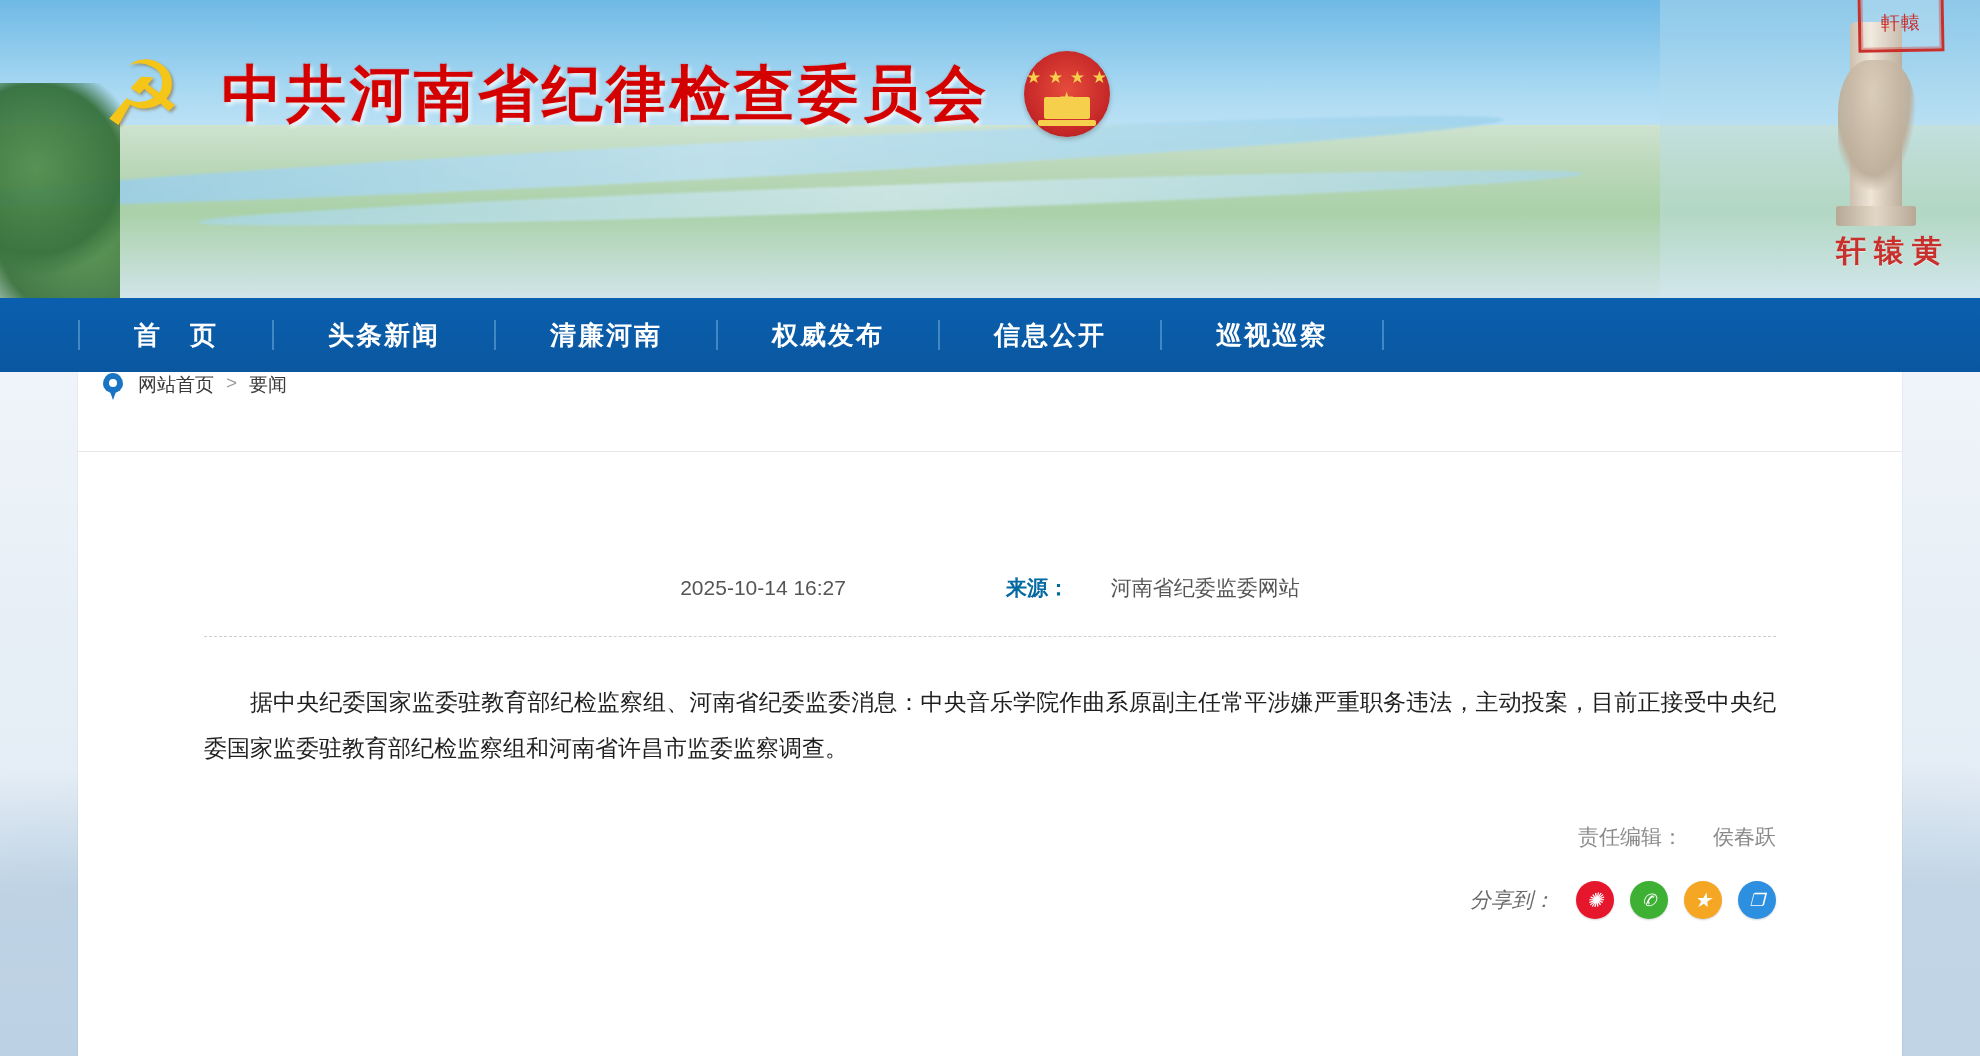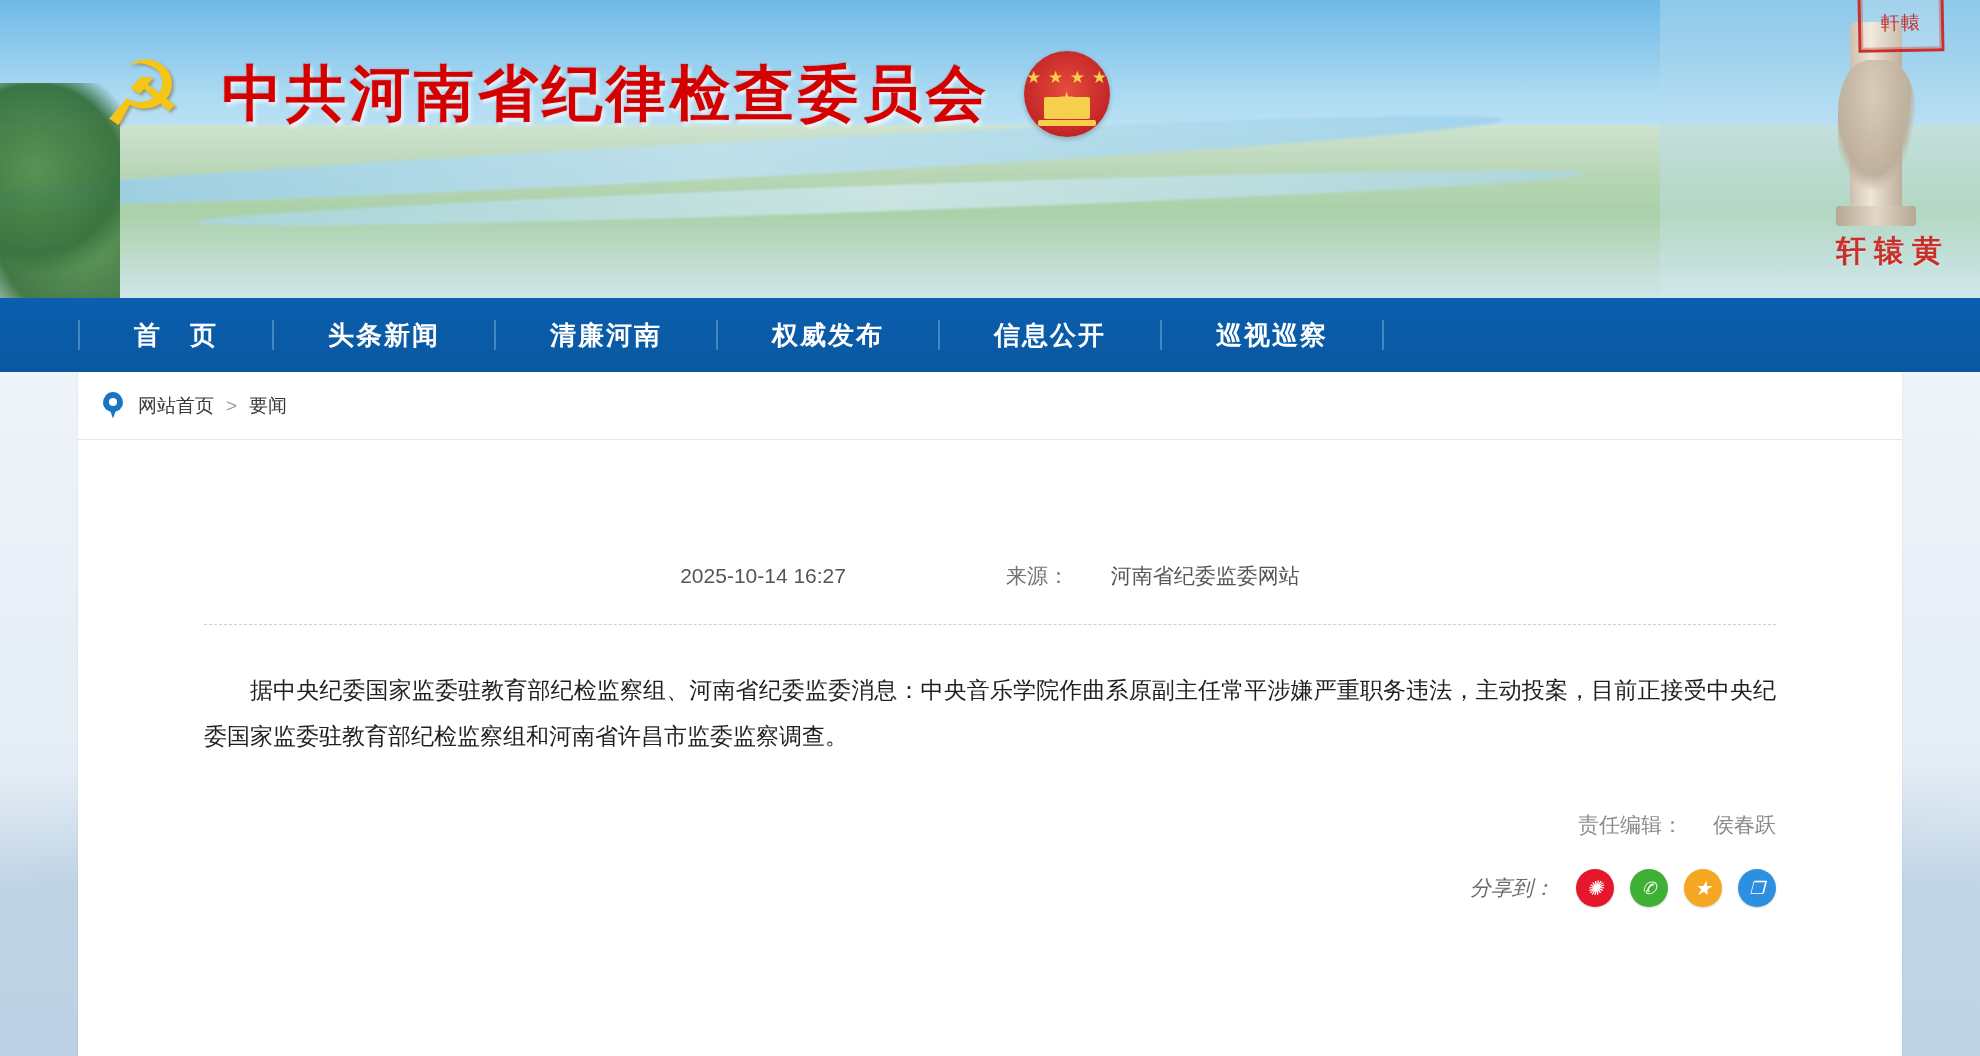--- a/index.html
+++ b/index.html
@@ -183,8 +183,8 @@
     box-shadow: 0 0 0 1px rgba(0,0,0,.03);
   }
   .breadcrumb {
-    height:68px;
-    display:flex; align-items:center;
+    height:80px;
+    display:flex; align-items:flex-start;
     padding-left:22px;
     gap:12px;
     color:#5a5a5a;

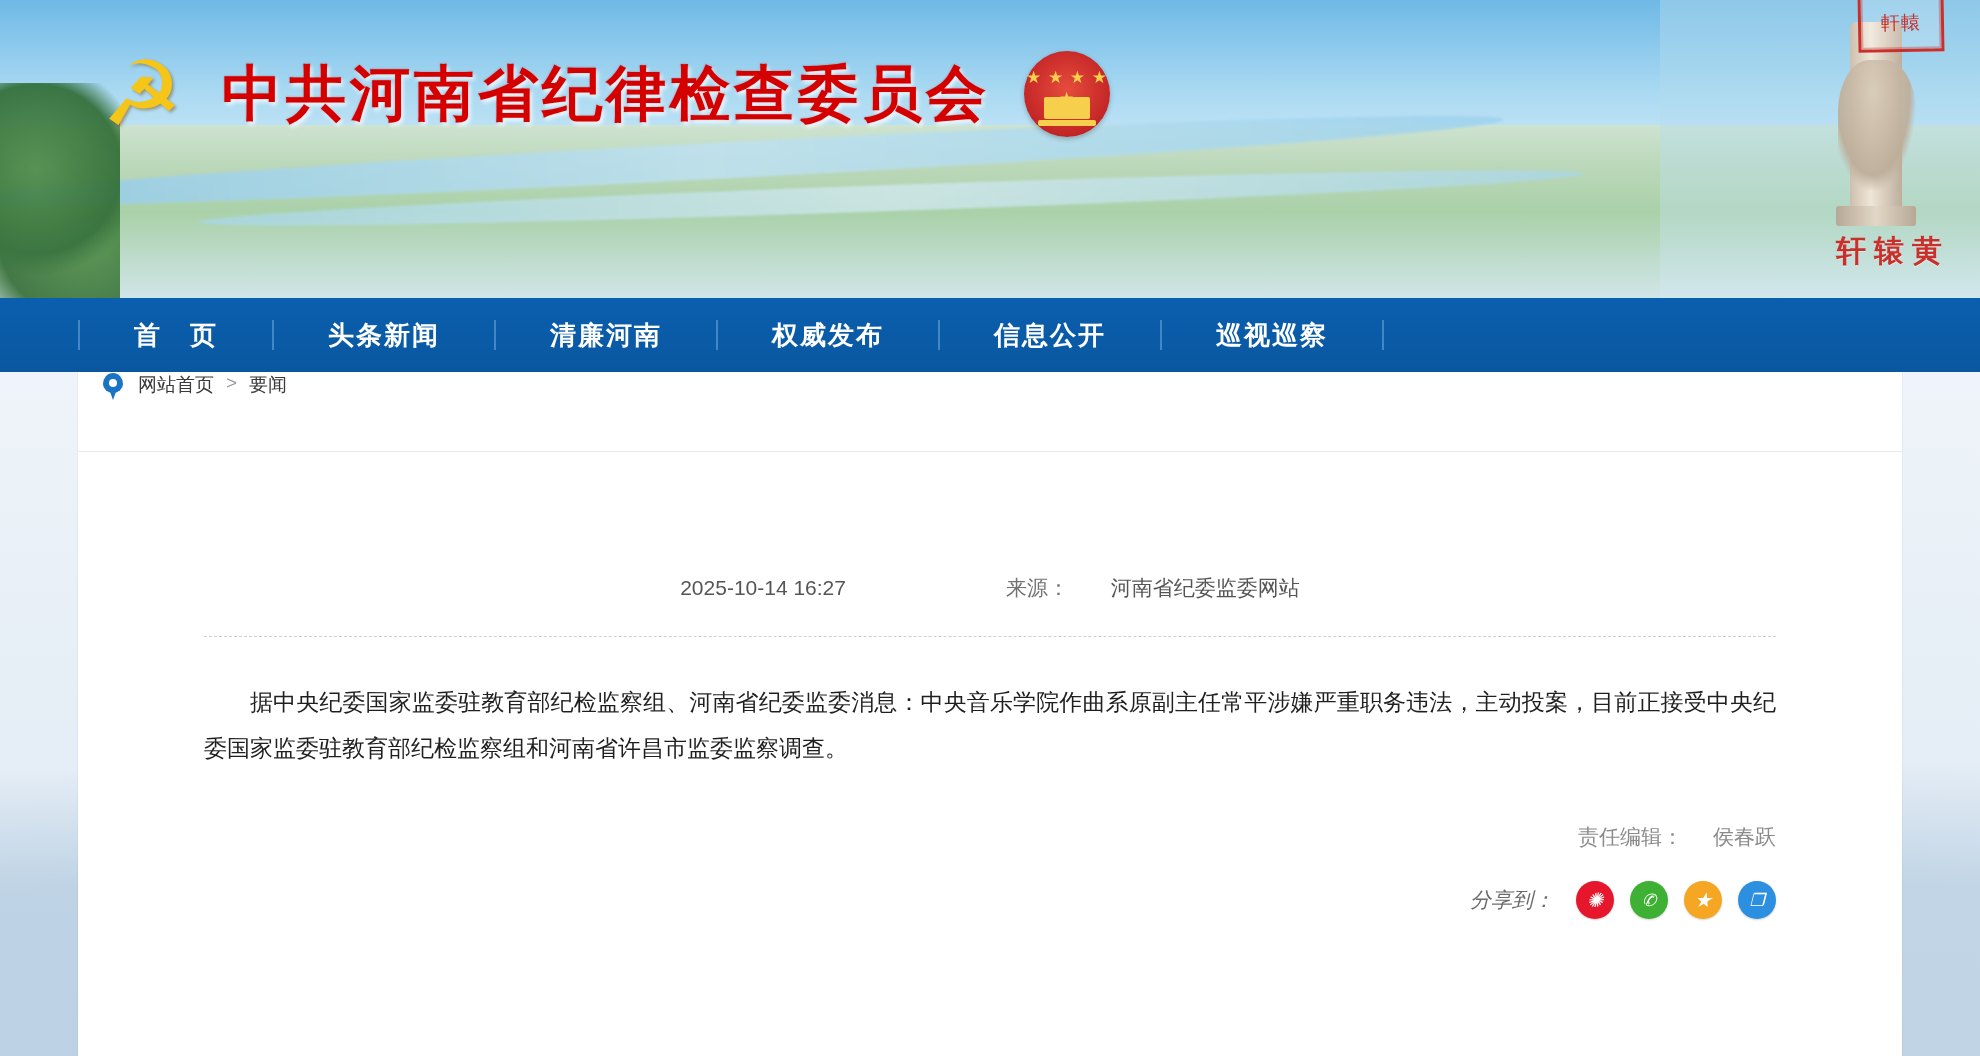--- a/index.html
+++ b/index.html
@@ -230,7 +230,7 @@
     color:#555555;
     font-size:21px;
   }
-  .meta-source-label { color:#737373; }
+  .meta-source-label { color:#0369a1;font-weight:bold; }
   .meta-source-value { color:#555555;margin-left:36px; }
   .divider {
     margin-top:34px;

